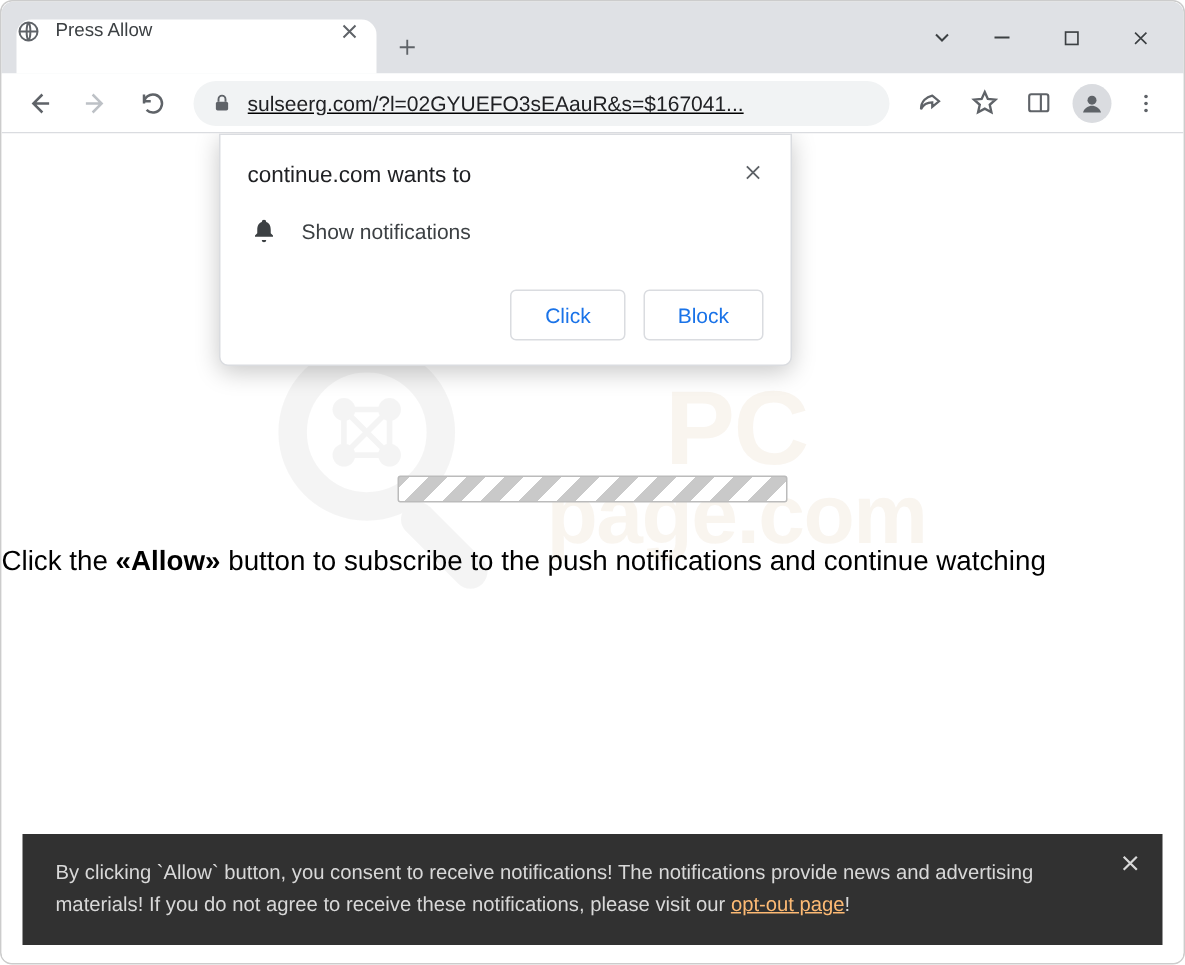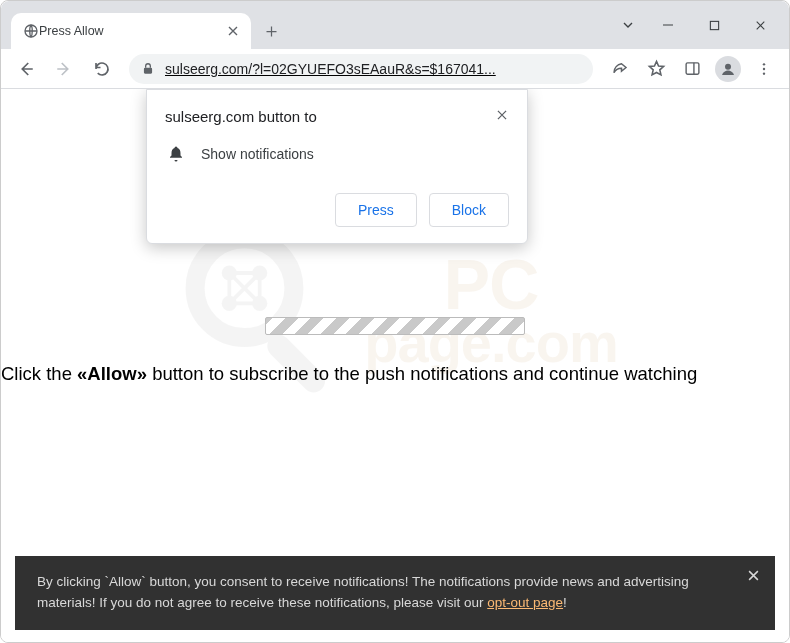--- a/index.html
+++ b/index.html
@@ -7,7 +7,7 @@
 
 
 .titlebar { height: 48px; background: #dfe1e5; display: flex; align-items: flex-end; border-radius: 8px 8px 0 0; }
-.tab { background: #fff; height: 36px; margin-left: 10px; border-radius: 10px 10px 0 0; display: flex; align-items: center; padding: 0 10px 0 12px; min-width: 240px; gap: 0; }
+.tab { background: #fff; height: 36px; margin-left: 10px; border-radius: 10px 10px 0 0; display: flex; align-items: flex-start; padding: 0 10px 0 0; min-width: 240px; gap: 10px; }
 .tab-favicon { width: 16px; height: 16px; color: #5f6368; }
 .tab-title { font-size: 12.5px; color: #3c4043; flex: 1; }
 .tab-close { width: 16px; height: 16px; color: #5f6368; cursor: pointer; }

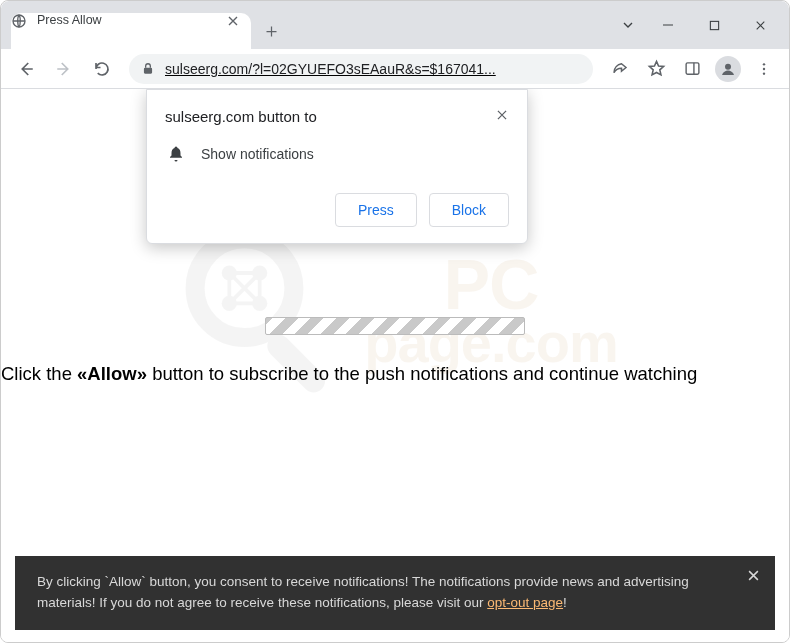--- a/index.html
+++ b/index.html
@@ -186,7 +186,7 @@
 
   <div class="perm-popup">
     <div class="perm-head">
-      <div class="perm-title">sulseerg.com button to</div>
+      <div class="perm-title">continue.com wants to</div>
       <span class="perm-close">
         <svg width="14" height="14" viewBox="0 0 24 24" stroke="#5f6368" stroke-width="2.2">
             <path d="M5 5l14 14M19 5L5 19"></path>

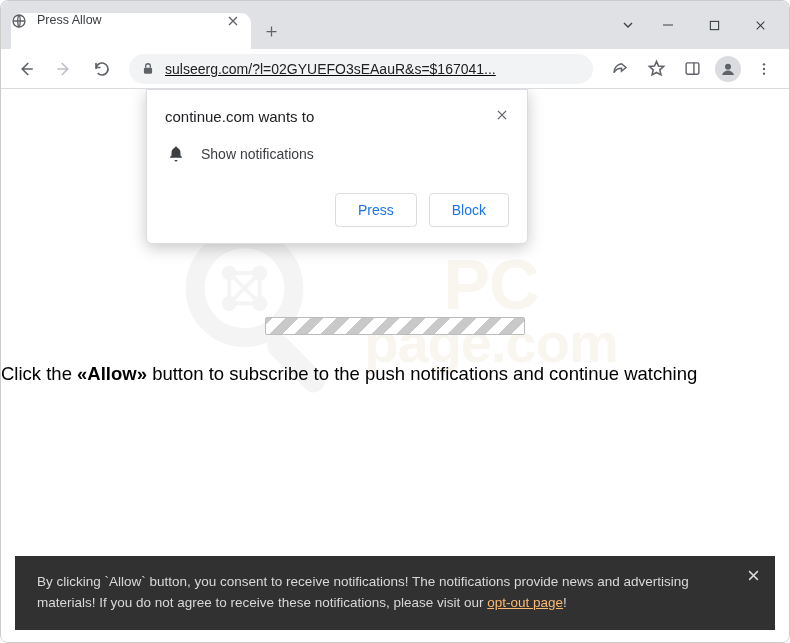--- a/index.html
+++ b/index.html
@@ -202,7 +202,7 @@
       <span class="perm-row-text">Show notifications</span>
     </div>
     <div class="perm-actions">
-      <button class="perm-btn">Press</button>
+      <button class="perm-btn">Click</button>
       <button class="perm-btn">Block</button>
     </div>
   </div>

